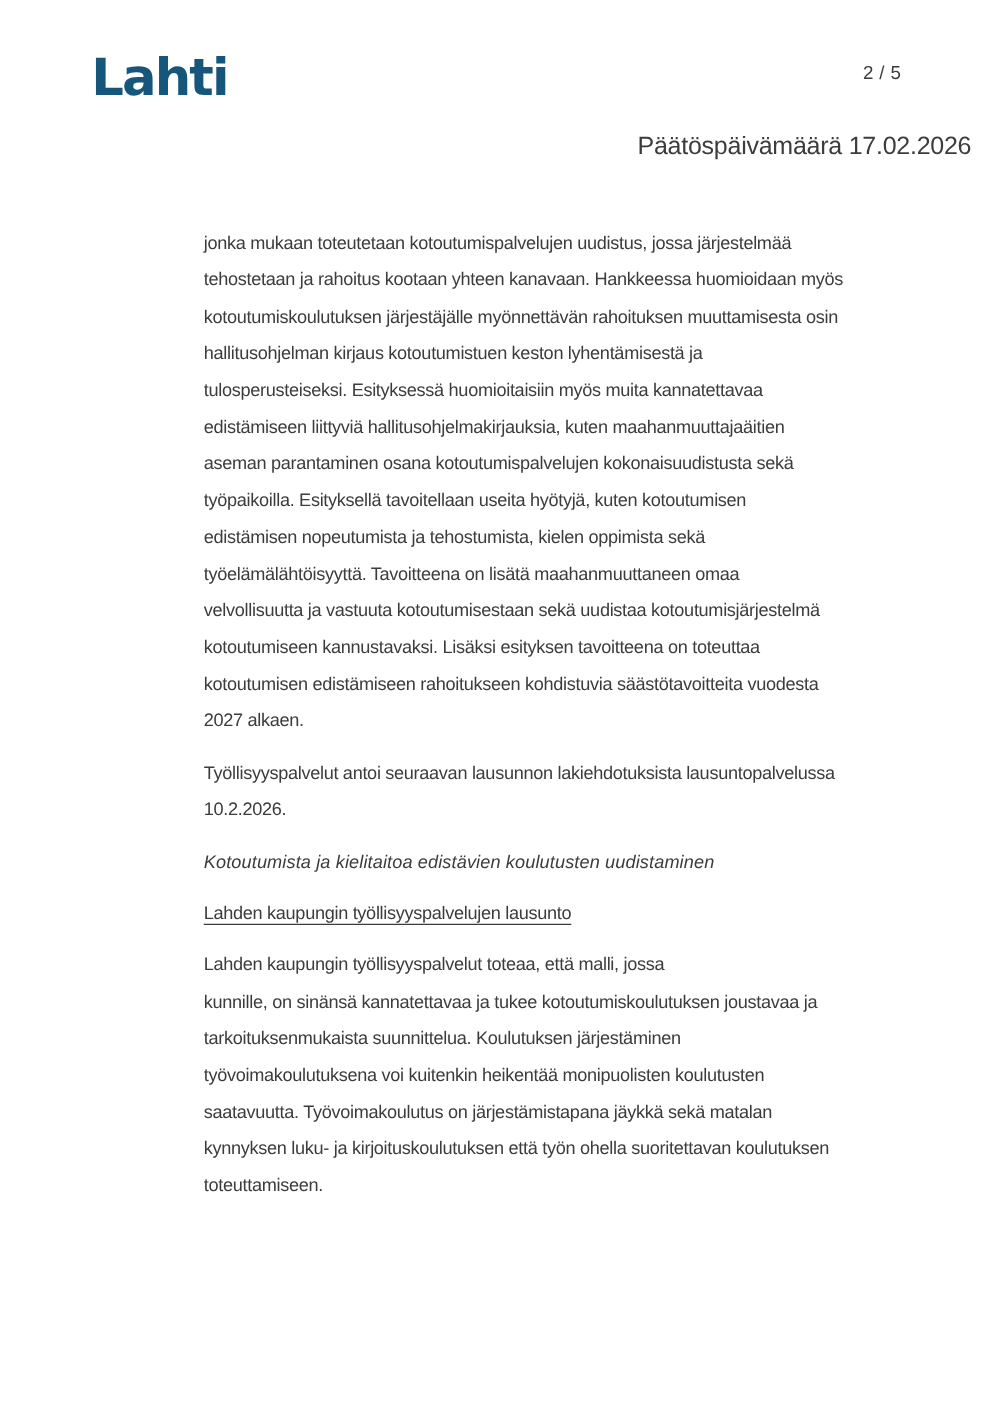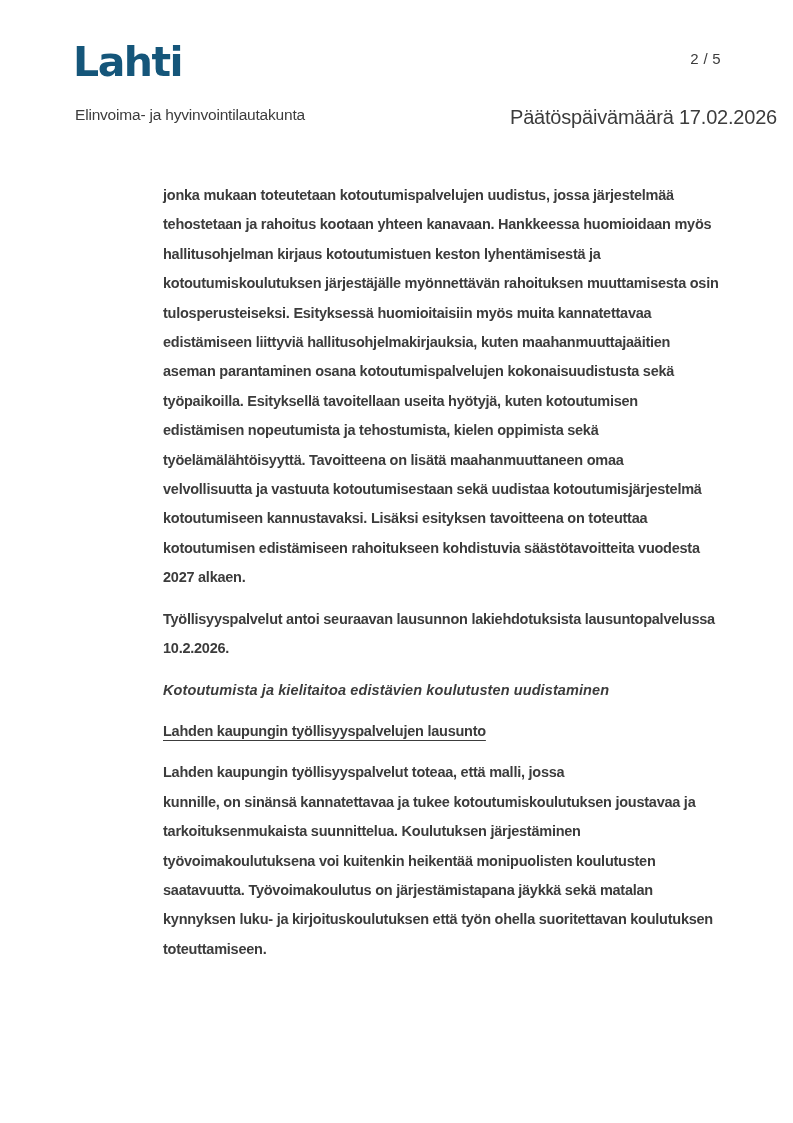--- a/index.html
+++ b/index.html
@@ -87,7 +87,6 @@
 
   <div class="page-num">2 / 5</div>
 
-  <div class="header-left">Elinvoima- ja hyvinvointilautakunta</div>
 
   <div class="header-right">Päätöspäivämäärä 17.02.2026</div>
 

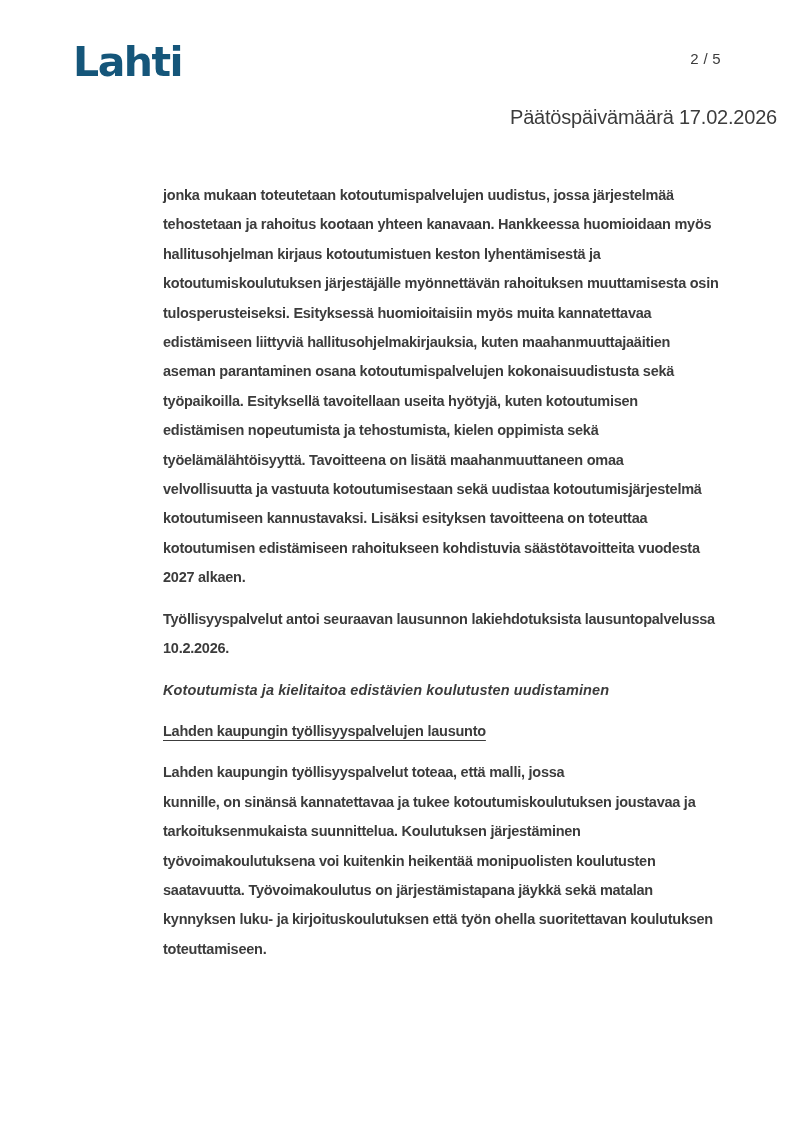--- a/index.html
+++ b/index.html
@@ -58,7 +58,6 @@
     width: 562px;
     font-size: 14.5px;
     letter-spacing: -0.25px;
-    font-weight: bold;
   }
 
   .para { margin: 0 0 12px 0; }

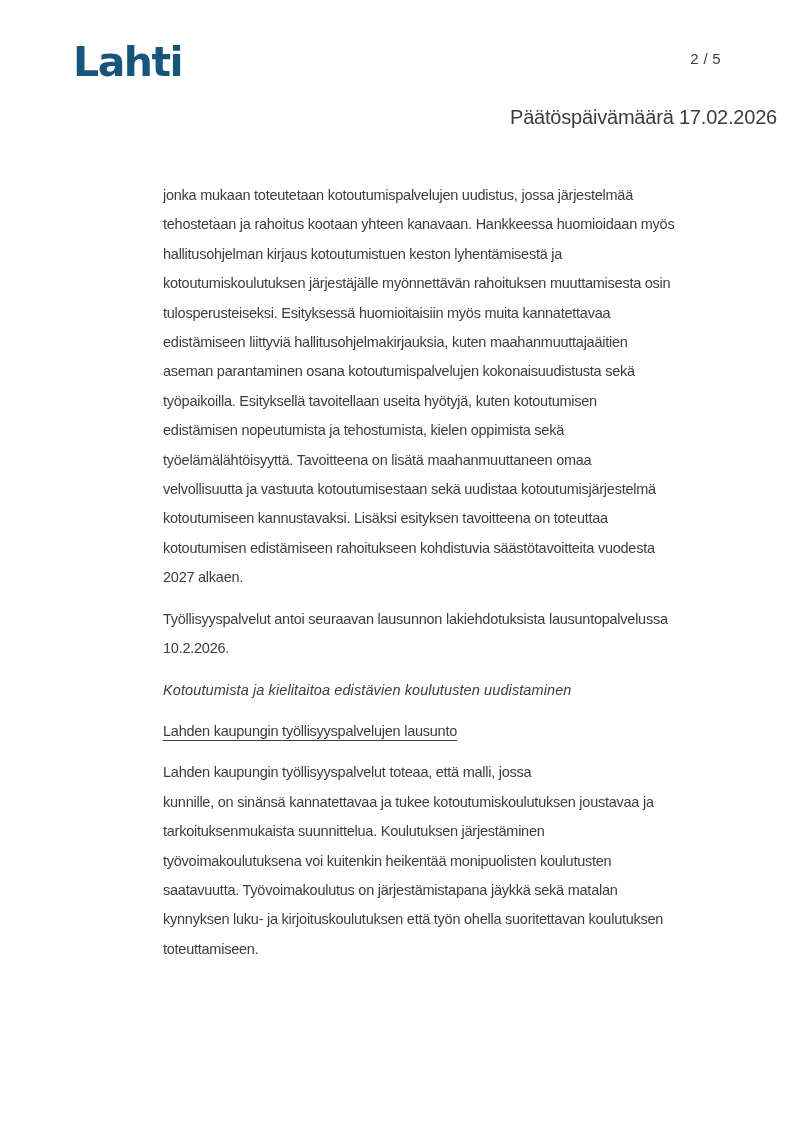--- a/index.html
+++ b/index.html
@@ -93,8 +93,8 @@
       <div class="para normal">
         <div class="line">jonka mukaan toteutetaan kotoutumispalvelujen uudistus, jossa järjestelmää</div>
         <div class="line">tehostetaan ja rahoitus kootaan yhteen kanavaan. Hankkeessa huomioidaan myös</div>
+        <div class="line">kotoutumiskoulutuksen järjestäjälle myönnettävän rahoituksen muuttamisesta osin</div>
         <div class="line">hallitusohjelman kirjaus kotoutumistuen keston lyhentämisestä ja</div>
-        <div class="line">kotoutumiskoulutuksen järjestäjälle myönnettävän rahoituksen muuttamisesta osin</div>
         <div class="line">tulosperusteiseksi. Esityksessä huomioitaisiin myös muita kannatettavaa</div>
         <div class="line">edistämiseen liittyviä hallitusohjelmakirjauksia, kuten maahanmuuttajaäitien</div>
         <div class="line">aseman parantaminen osana kotoutumispalvelujen kokonaisuudistusta sekä</div>

